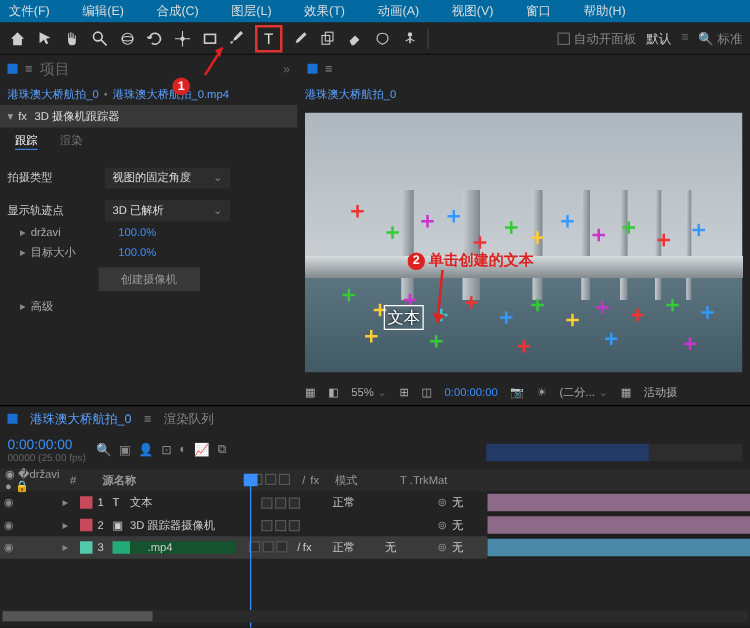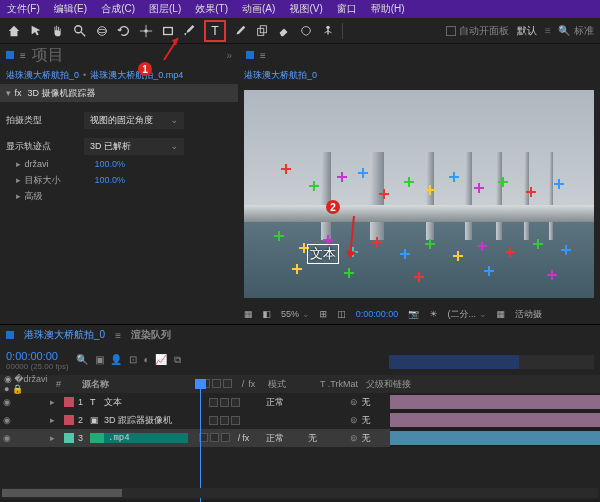--- a/index.html
+++ b/index.html
@@ -4,7 +4,7 @@
 <style>
   * { box-sizing: border-box; margin: 0; padding: 0; font-family: "Microsoft YaHei", sans-serif; }
   body { width: 600px; height: 502px; background: #1e1e1e; color: #ccc; font-size: 10px; overflow: hidden; position: relative; }
-  .menubar { background: #4c1d95; height: 18px; display: flex; align-items: center; padding: 0 4px; gap: 8px; font-size: 10px; color: #ddd; }
+  .menubar { background: #0369a1; height: 18px; display: flex; align-items: center; padding: 0 4px; gap: 20px; font-size: 10px; color: #ddd; }
   .menubar span { padding: 0 3px; cursor: default; }
   .toolbar { background: #232323; height: 26px; display: flex; align-items: center; padding: 0 6px; gap: 6px; border-bottom: 1px solid #111; }
   .tool { width: 16px; height: 16px; display:flex; align-items:center; justify-content:center; color:#ccc; }

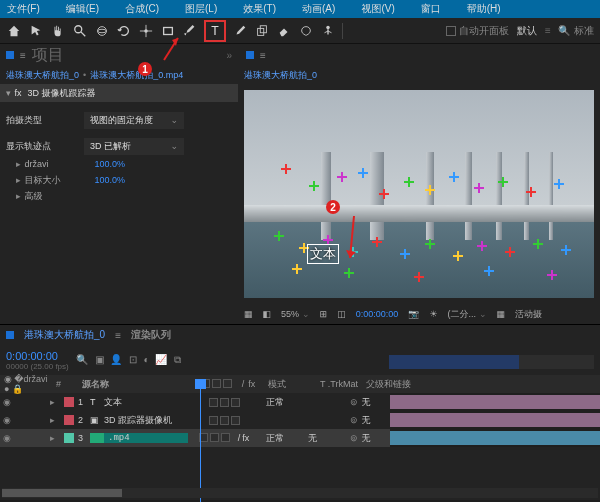--- a/index.html
+++ b/index.html
@@ -18,7 +18,7 @@
   .panel-tab-row { display:flex; align-items:center; height:22px; padding:0 6px; gap:6px; }
   .blue-sq{width:8px;height:8px;background:#1a6fd4;}
   .tab-label{color:#ccc;font-size:10px;}
-  .tab-faint{color:#666;font-size:16px;}
+  .tab-faint{color:#666;font-size:12px;}
   .sub-row{height:18px;display:flex;align-items:center;padding:0 6px;color:#5aa0ff;font-size:9px;gap:4px;}
   .section-head{background:#383838;height:18px;display:flex;align-items:center;padding:0 6px;color:#ddd;font-size:9px;}
   .section-head .tri{margin-right:4px;color:#999;}

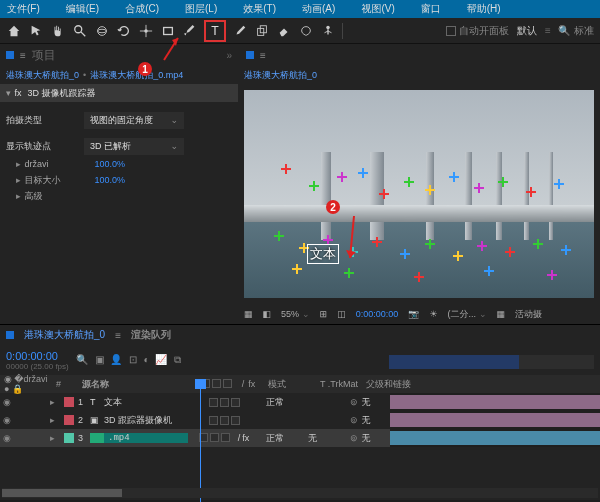--- a/index.html
+++ b/index.html
@@ -218,6 +218,10 @@
         <span style="margin-right:6px;">fx</span>
         <span>3D 摄像机跟踪器</span>
     </div>
+    <div class="tab-btns">
+      <span class="active">跟踪</span>
+      <span class="inactive">渲染</span>
+    </div>
     <div style="height:8px;"></div>
     <div class="prop-row">
       <span class="prop-label">拍摄类型</span>

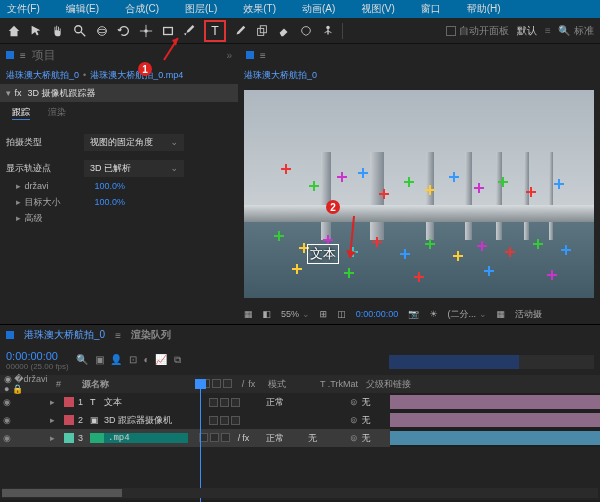--- a/index.html
+++ b/index.html
@@ -311,6 +311,7 @@
 
     <div class="ann" style="left:88px;top:156px;">
       <span class="num">2</span>
+        <span>单击创建的文本</span>
     </div>
     <svg class="arrow" style="left:106px;top:170px;width:20px;height:50px;">
         <line x1="10" y1="2" x2="6" y2="44" stroke="#d22" stroke-width="2"></line>

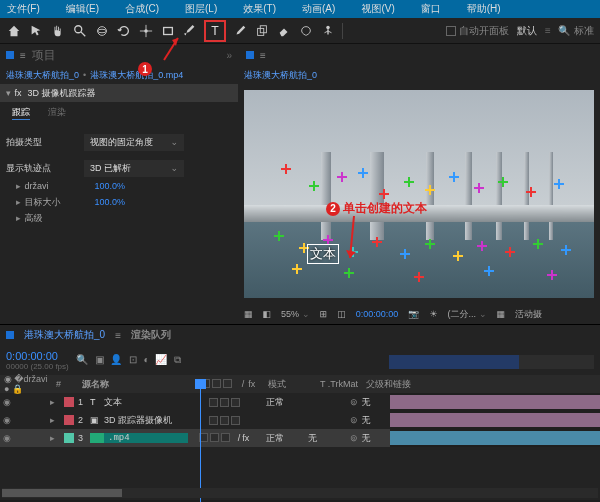--- a/index.html
+++ b/index.html
@@ -248,6 +248,7 @@
         <span style="width:66px;">目标大小</span>
       <span class="prop-link">100.0%</span>
     </div>
+    <div class="btn-fake">创建摄像机</div>
     <div class="small-row">
       <span class="tri">▸</span>
         <span>高级</span>

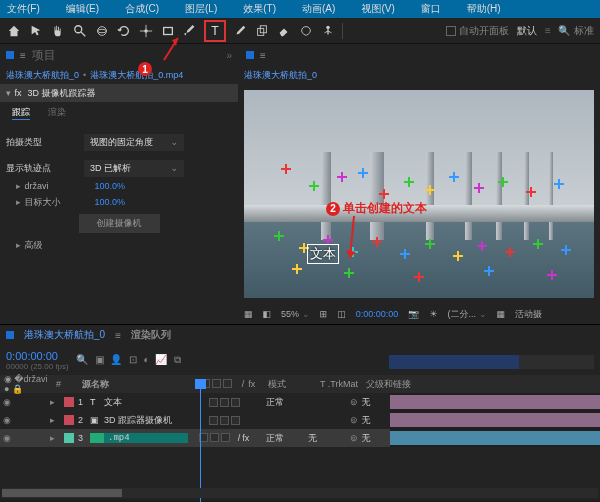--- a/index.html
+++ b/index.html
@@ -346,7 +346,7 @@
     <span class="blue-sq"></span>
     <span style="color:#5aa0ff;">港珠澳大桥航拍_0</span>
     <span style="color:#888;">≡</span>
-    <span style="color:#888;font-weight:bold;">渲染队列</span>
+    <span style="color:#888;">渲染队列</span>
   </div>
   <div class="tl-top">
     <div>

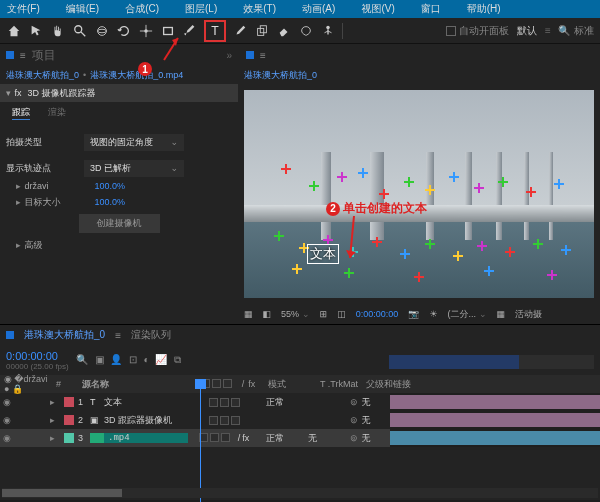--- a/index.html
+++ b/index.html
@@ -384,7 +384,6 @@
         </div>
       <div class="col c-mode">模式</div>
       <div class="col c-trk">T .TrkMat</div>
-      <div class="col c-par">父级和链接</div>
     </div>
 
     <div class="layers-wrap">

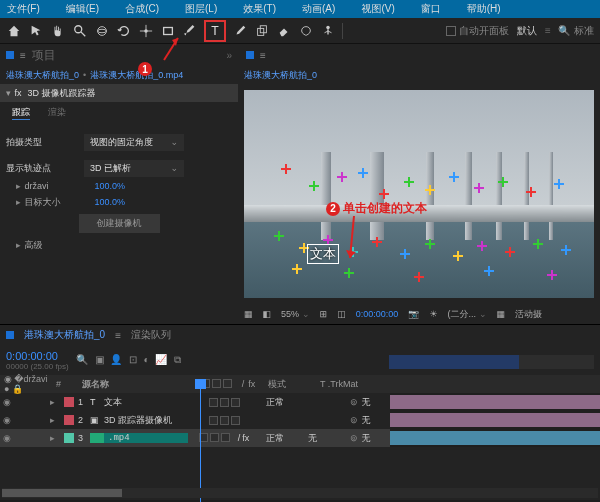--- a/index.html
+++ b/index.html
@@ -431,7 +431,7 @@
           <span class="chip" style="background:#53c7a9;"></span>
           <span style="width:12px;">3</span>
           <span style="width:14px;background:#2a7;height:10px;"></span>
-          <span style="width:84px;background:#0f766e;padding:0 4px;font-family:Liberation Mono, monospace;">.mp4</span>
+          <span style="width:84px;background:#14532d;padding:0 14px;">.mp4</span>
           <span class="c-sw">
               <span class="swbox"></span>
               <span class="swbox"></span>

